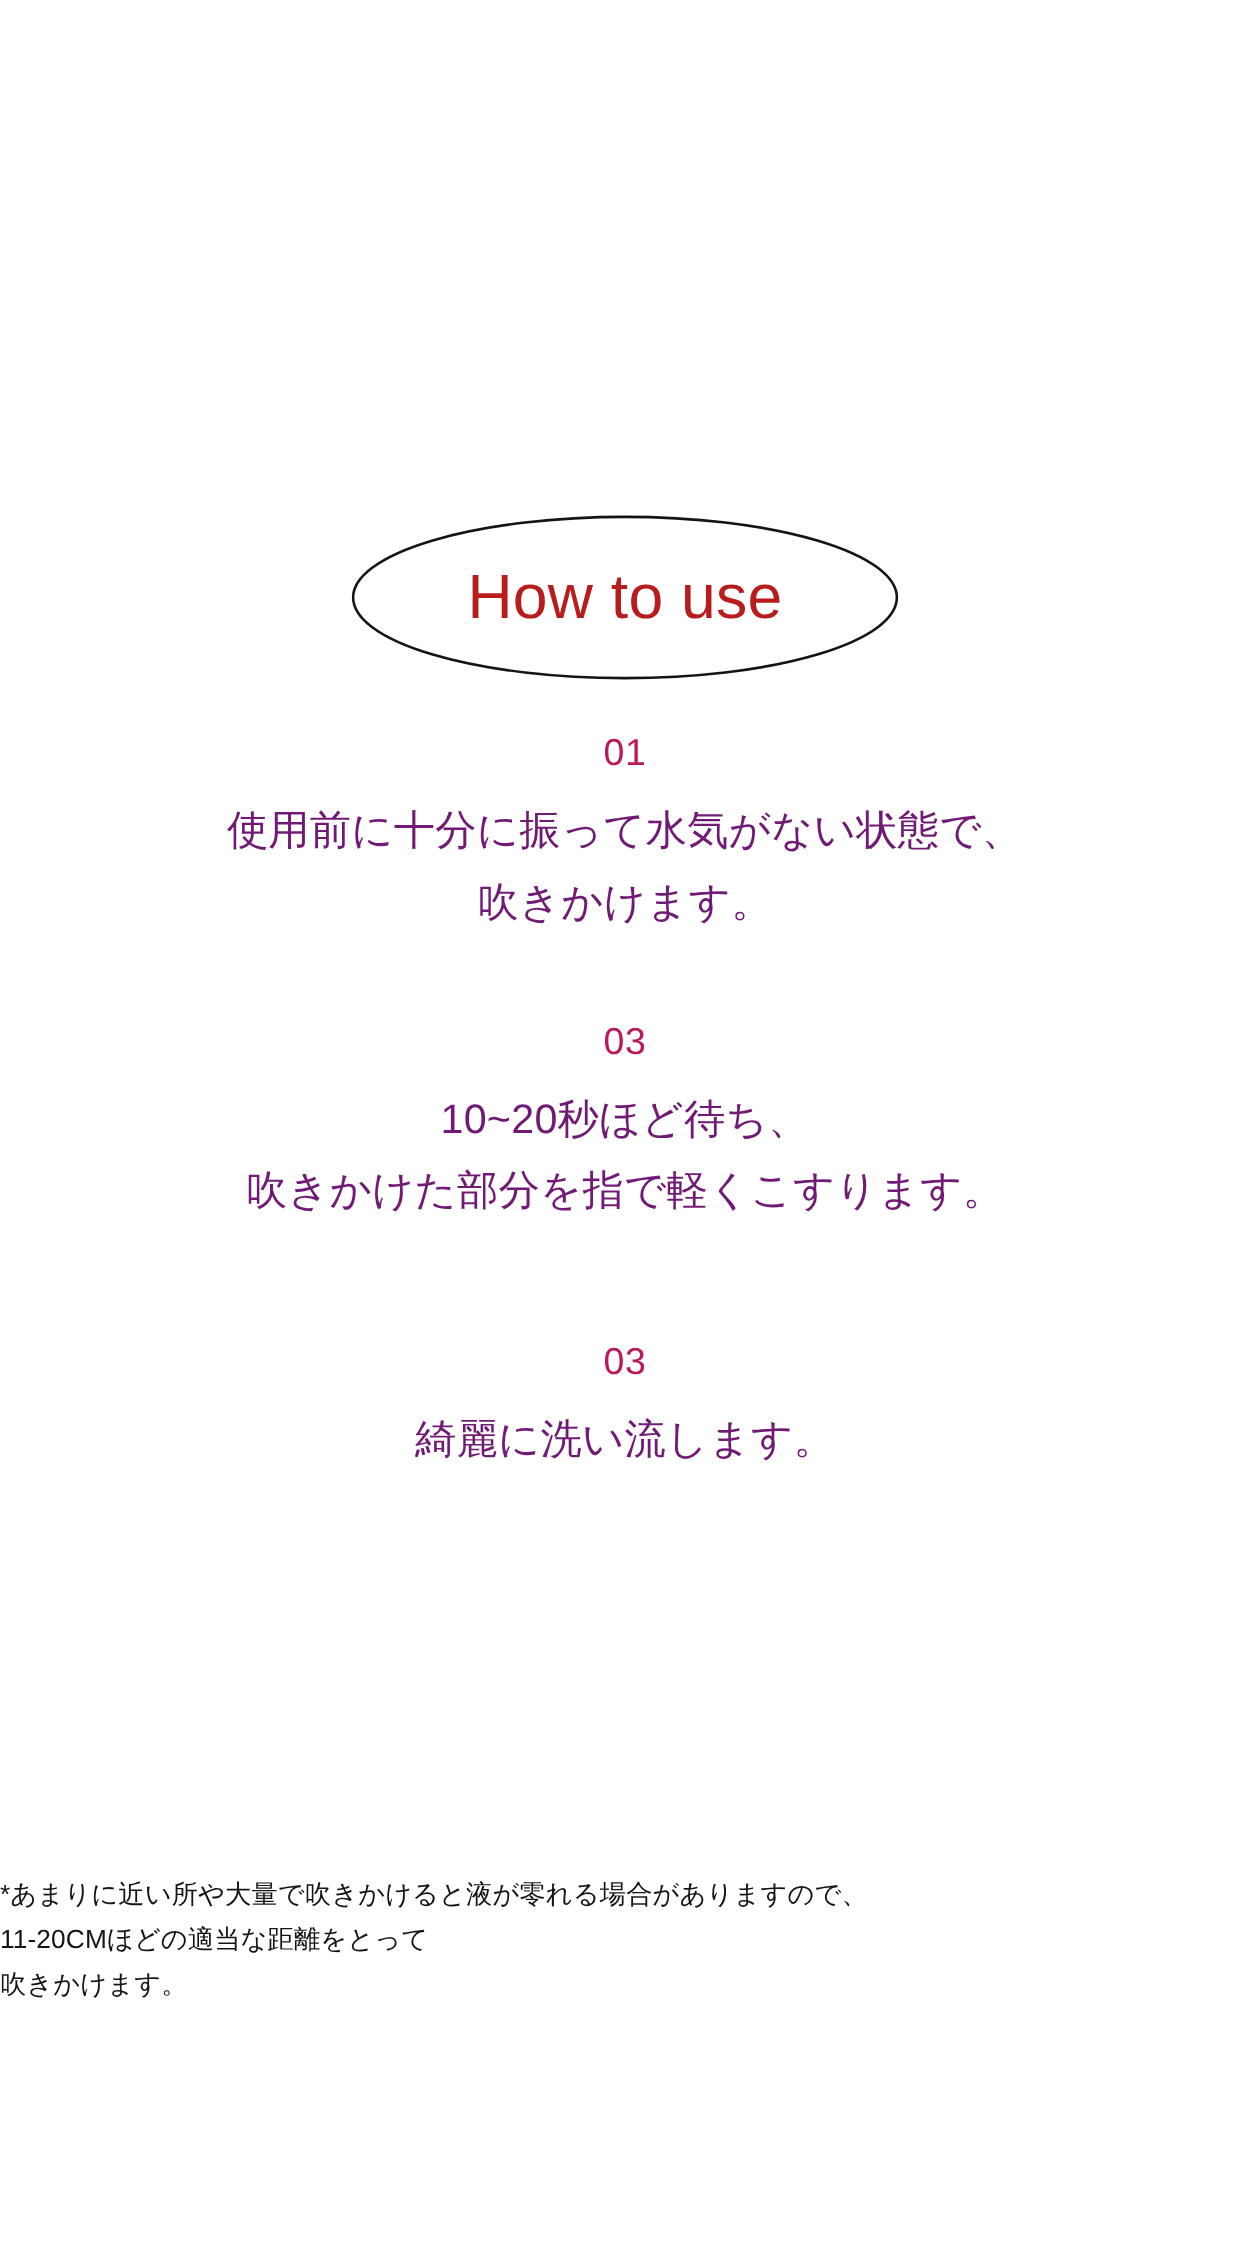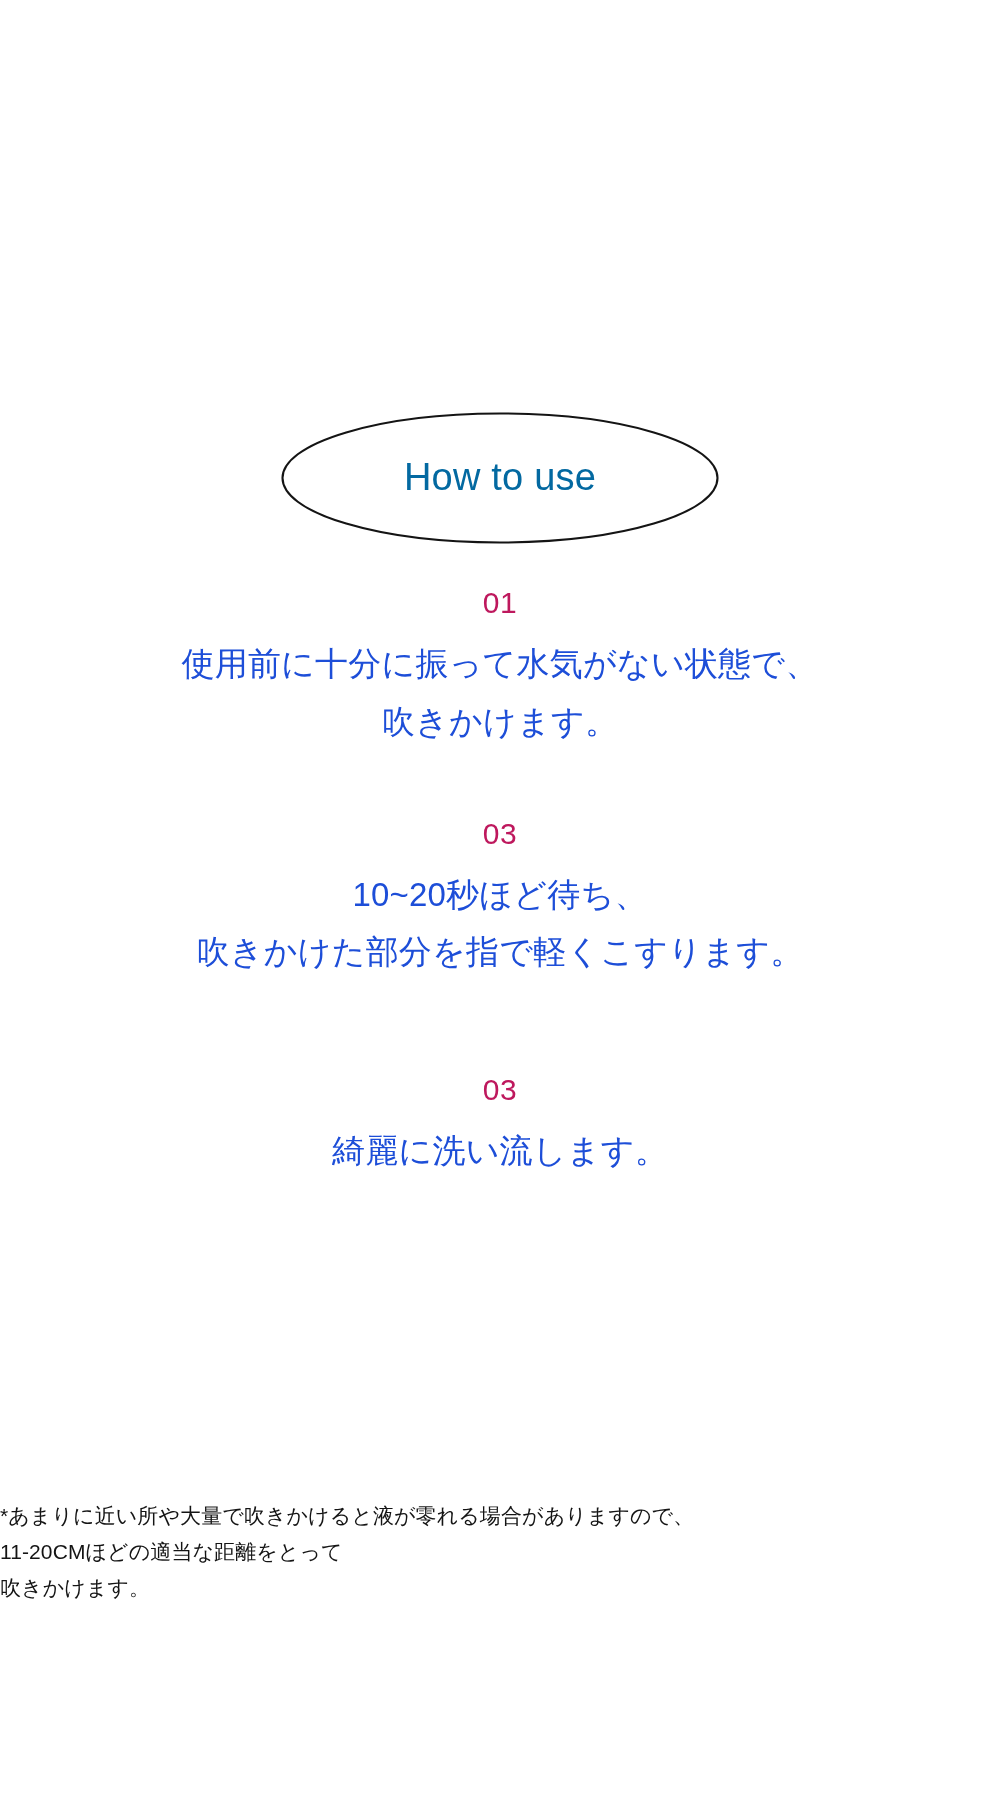--- a/index.html
+++ b/index.html
@@ -59,11 +59,11 @@
   .title-text {
     position: relative;
     z-index: 2;
-    font-size: 38px;
+    font-size: 50px;
     line-height: 1;
     font-weight: 400;
     letter-spacing: 0.2px;
-    color: #0369a1;
+    color: #b91c1c;
     white-space: nowrap;
     transform: translateY(-1px);
   }

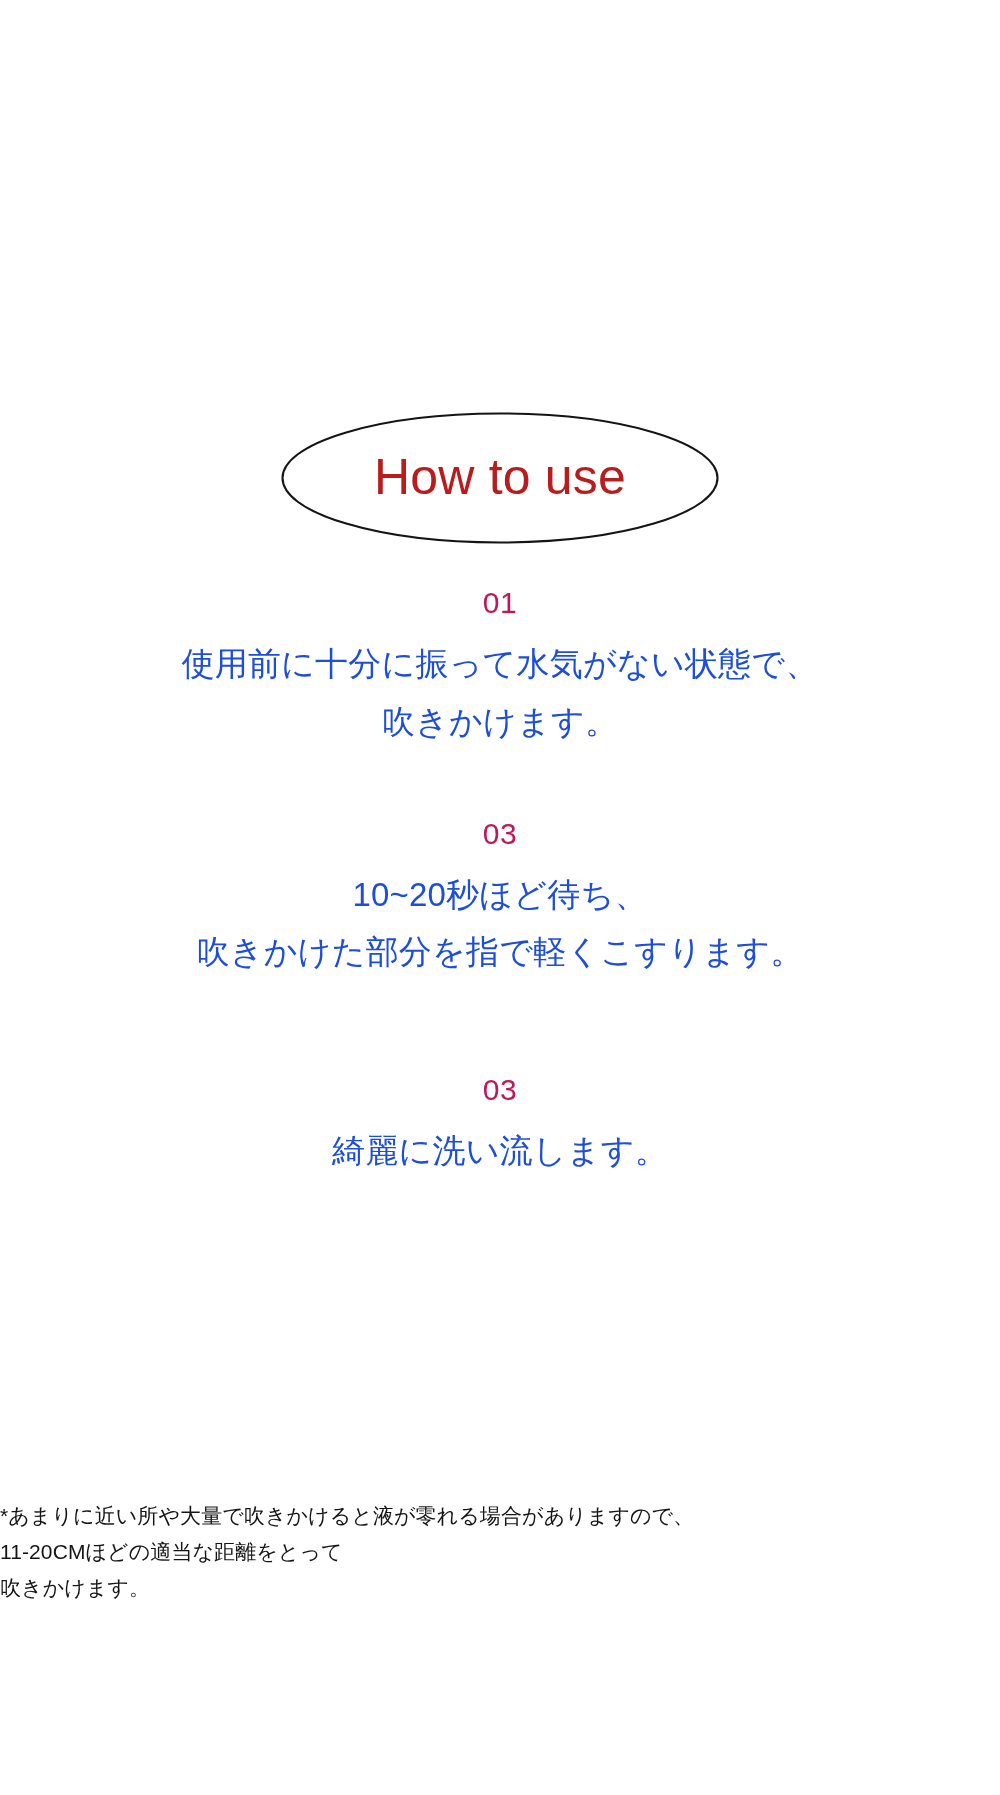--- a/index.html
+++ b/index.html
@@ -93,7 +93,7 @@
     font-size: 33px;
     line-height: 1.75;
     font-weight: 400;
-    color: #1d4ed8;
+    color: #701a75;
     letter-spacing: 0.2px;
     white-space: nowrap;
   }

